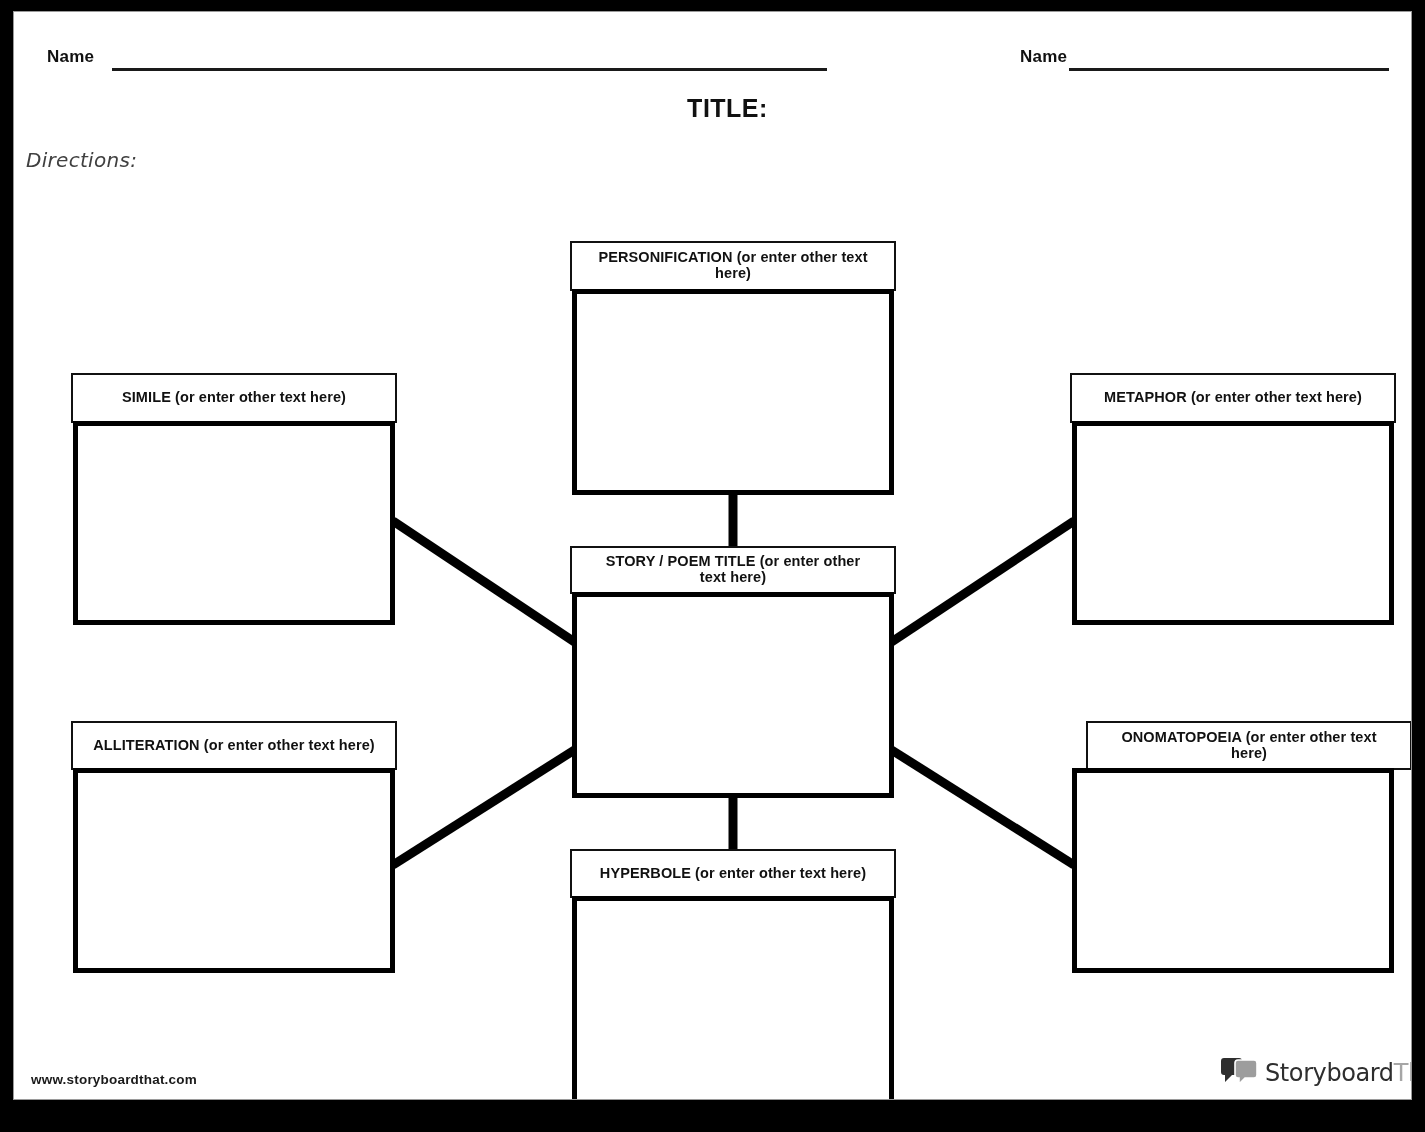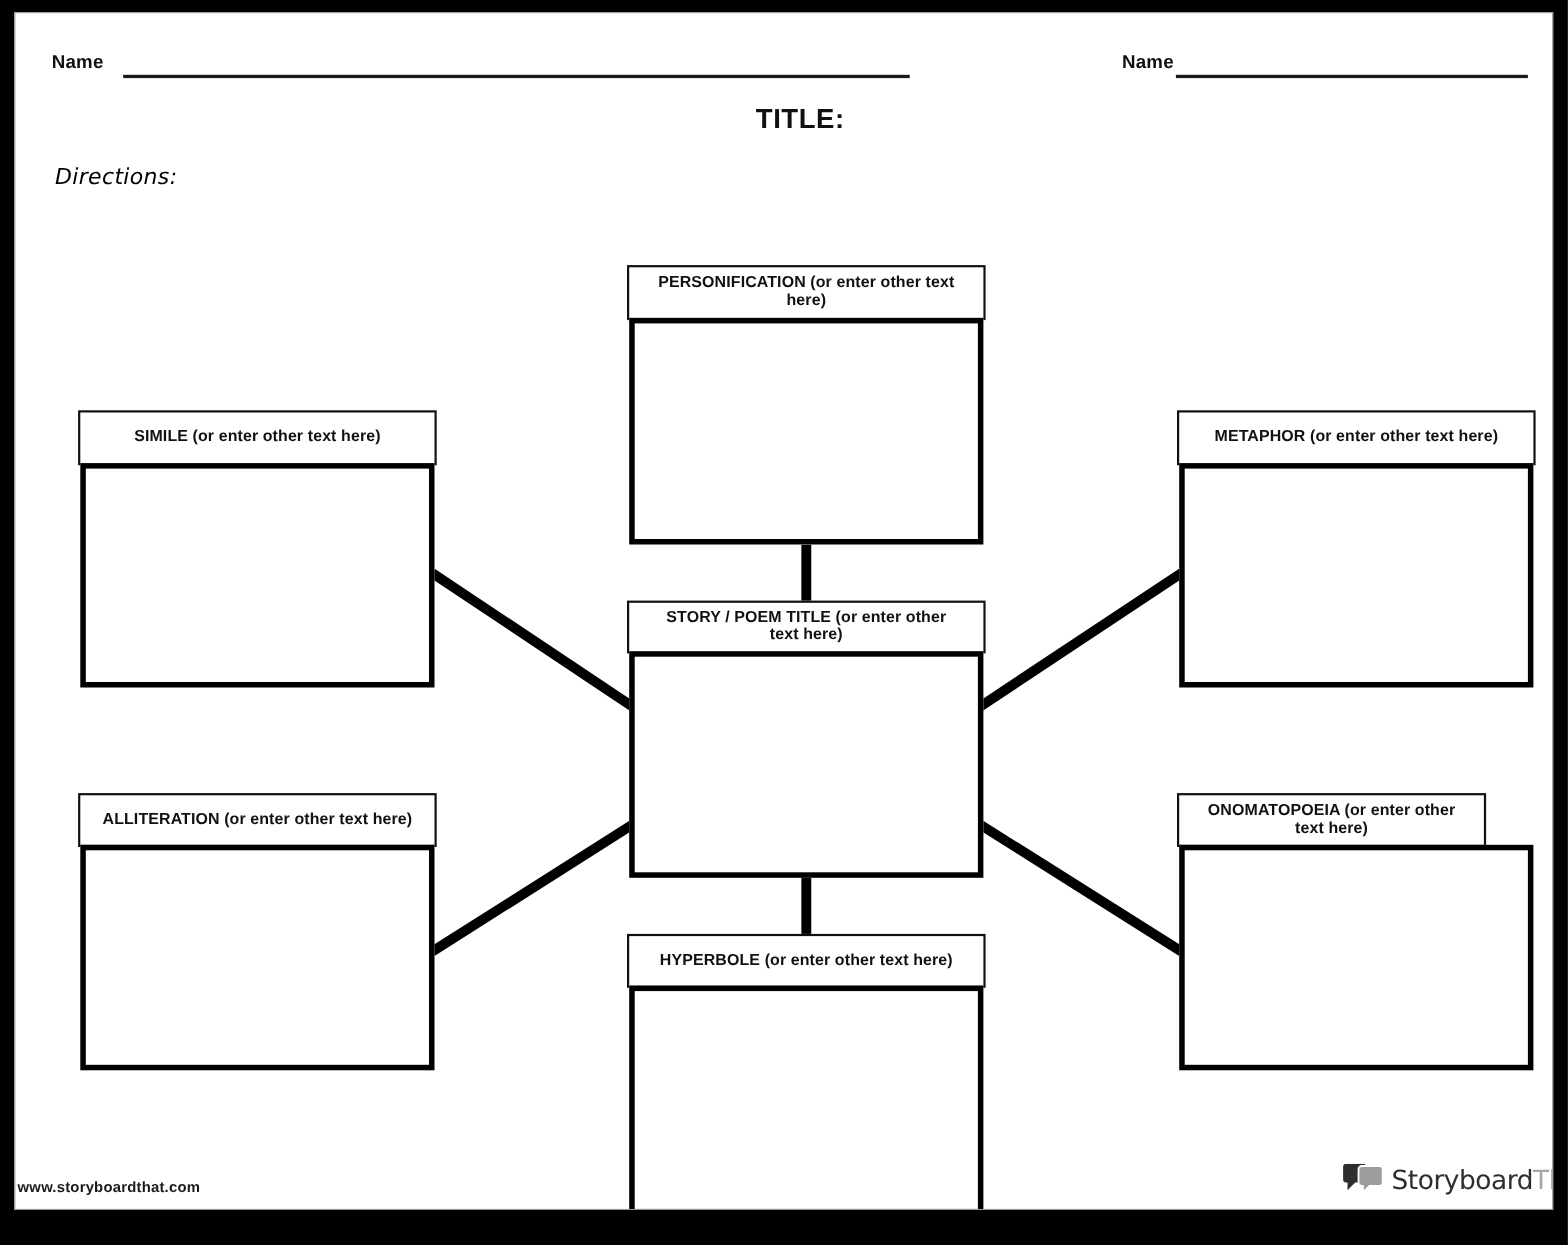--- a/index.html
+++ b/index.html
@@ -72,12 +72,12 @@
 
   #directions-label {
     position: absolute;
-    left: 36px;
+    left: 12px;
     top: 136px;
     font-style: italic;
     font-size: 20px;
     font-family: "DejaVu Sans", sans-serif;
-    color: #000000;
+    color: #404040;
     letter-spacing: 0.3px;
   }
 

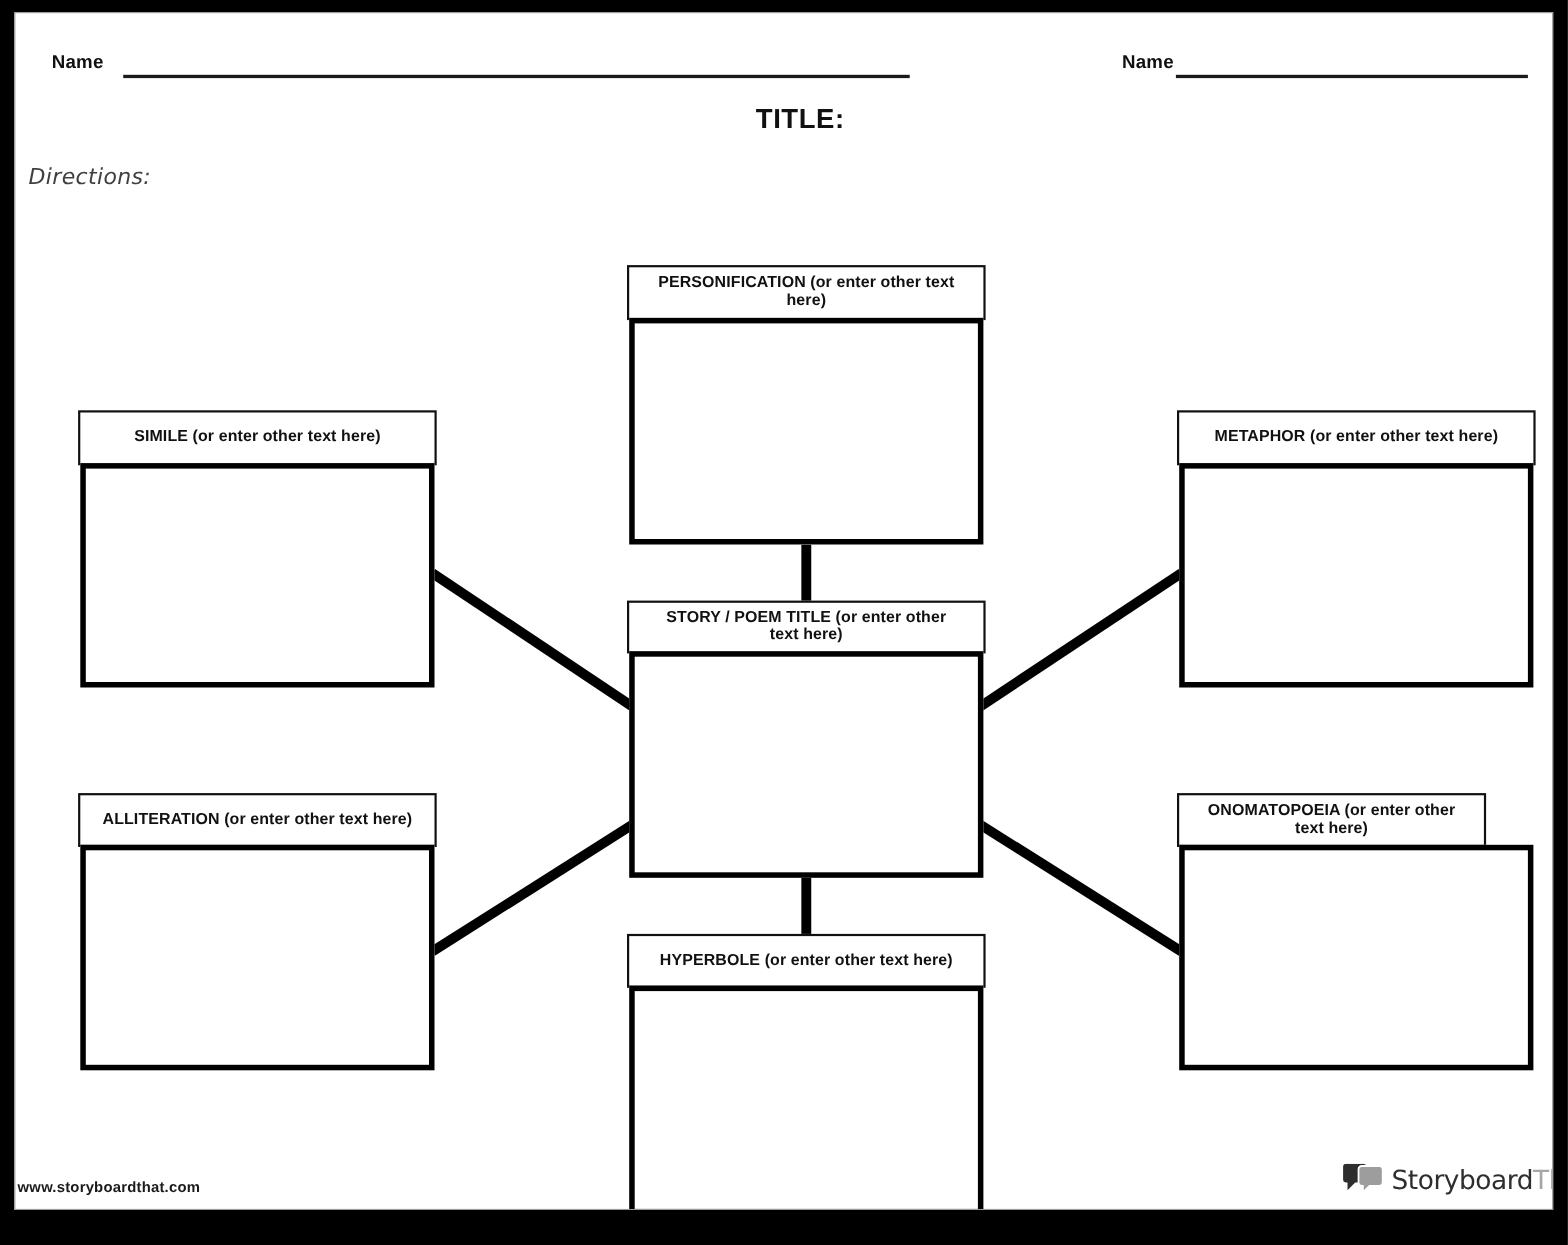--- a/index.html
+++ b/index.html
@@ -144,7 +144,7 @@
   #node-alliteration .node-body { left: 2px; top: 47px; width: 322px; height: 205px; }
 
   #node-onomatopoeia { left: 1056px; top: 709px; width: 326px; height: 252px; }
-  #node-onomatopoeia .node-caption { width: 281px; height: 49px; }
+  #node-onomatopoeia .node-caption { width: 326px; height: 49px; margin-left: 16px; }
   #node-onomatopoeia .node-body { left: 2px; top: 47px; width: 322px; height: 205px; }
 
   #node-hyperbole { left: 556px; top: 837px; width: 326px; height: 252px; }

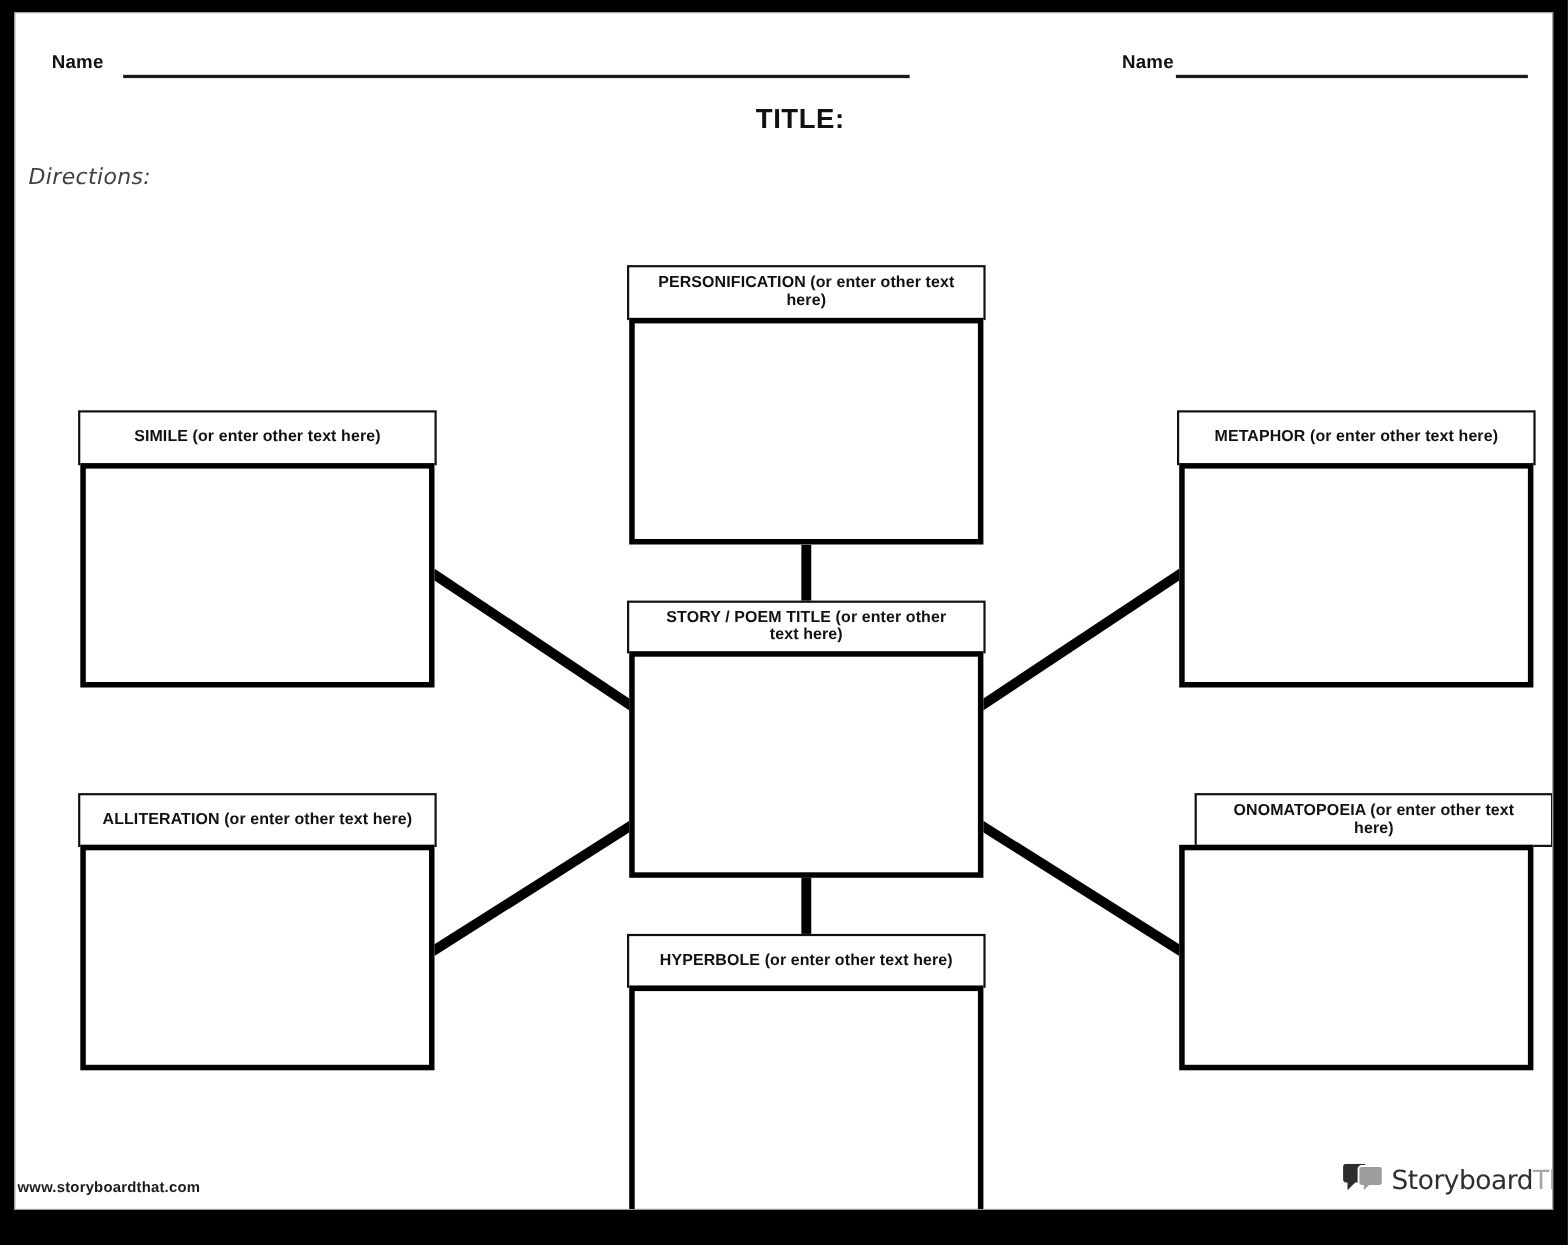--- a/index.html
+++ b/index.html
@@ -154,7 +154,7 @@
   
   #footer-url {
     position: absolute;
-    left: 2px;
+    left: 17px;
     top: 1060px;
     font-size: 13.5px;
     font-weight: bold;

